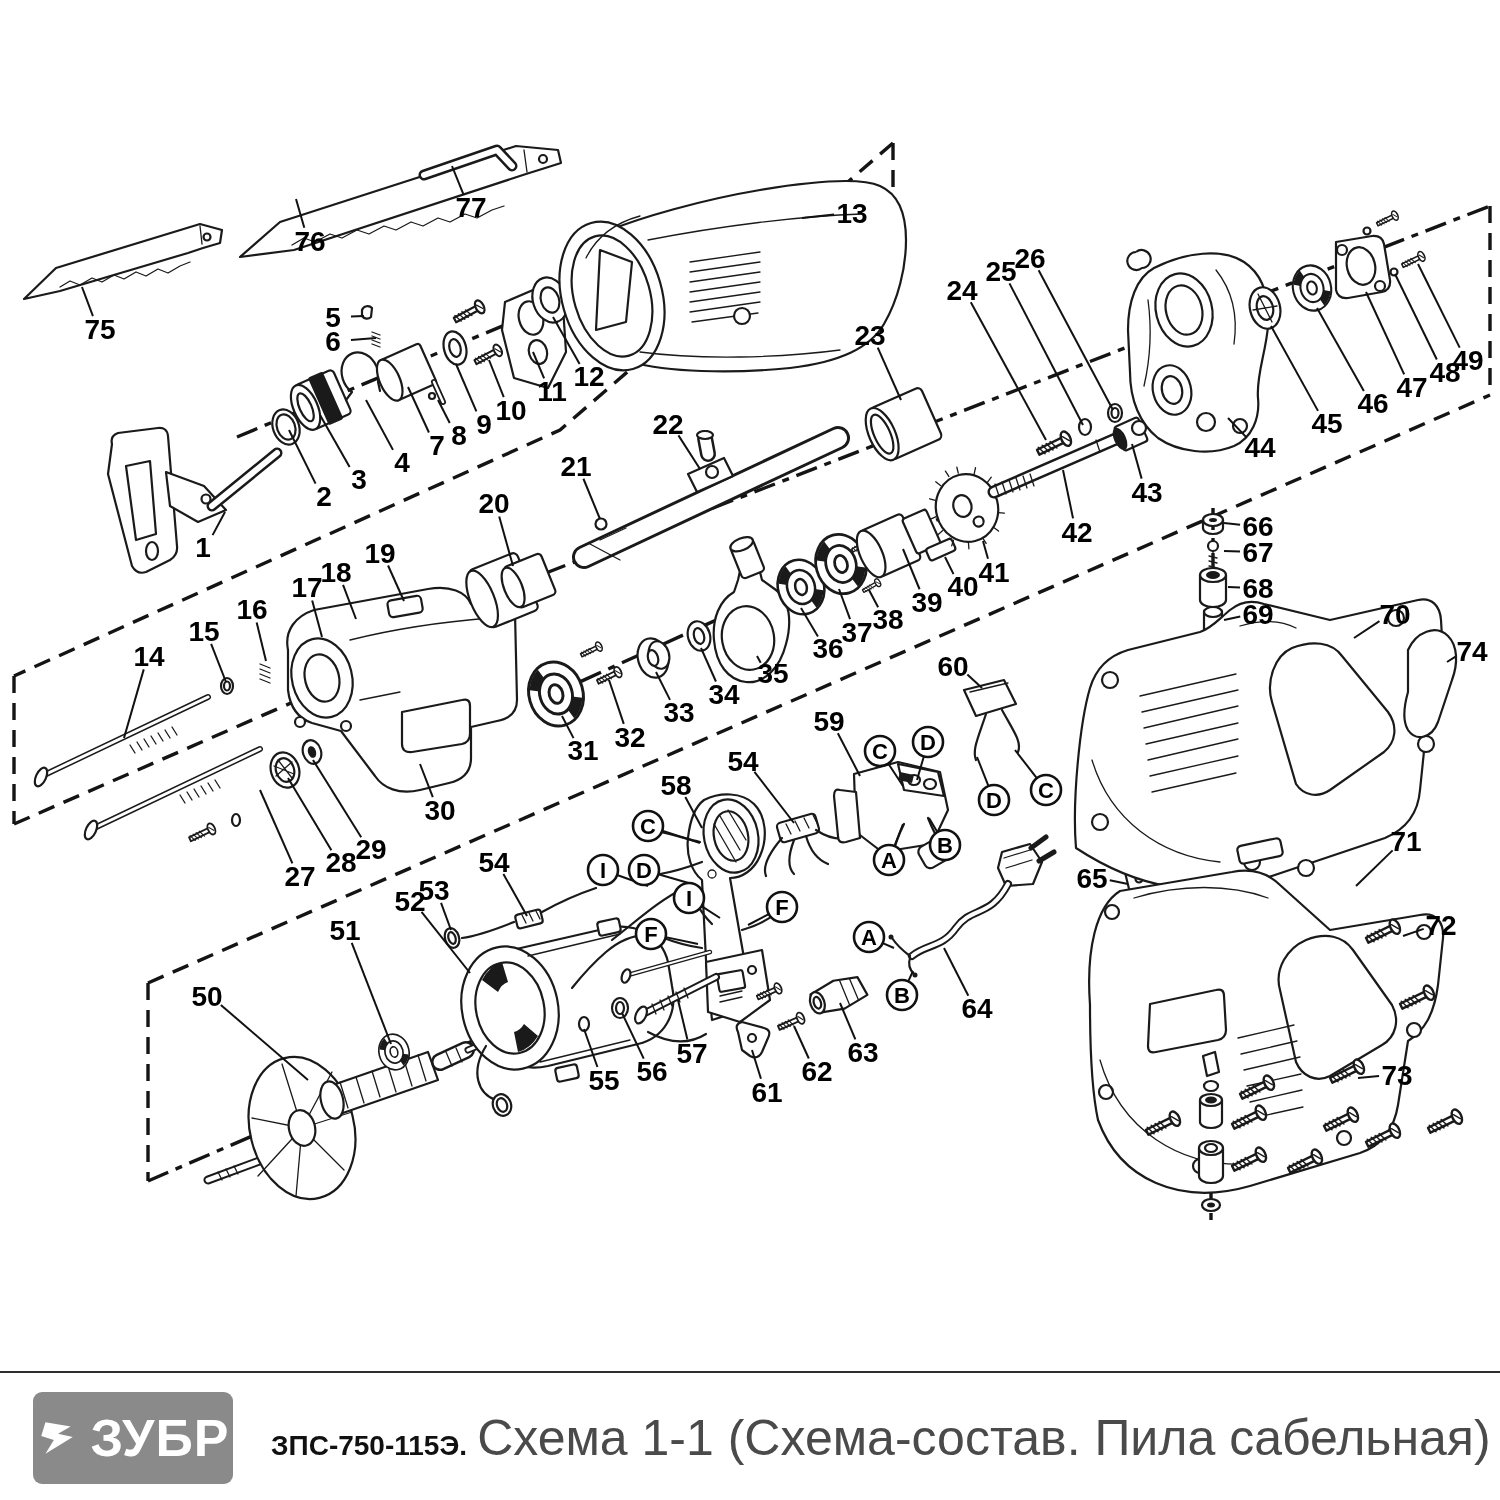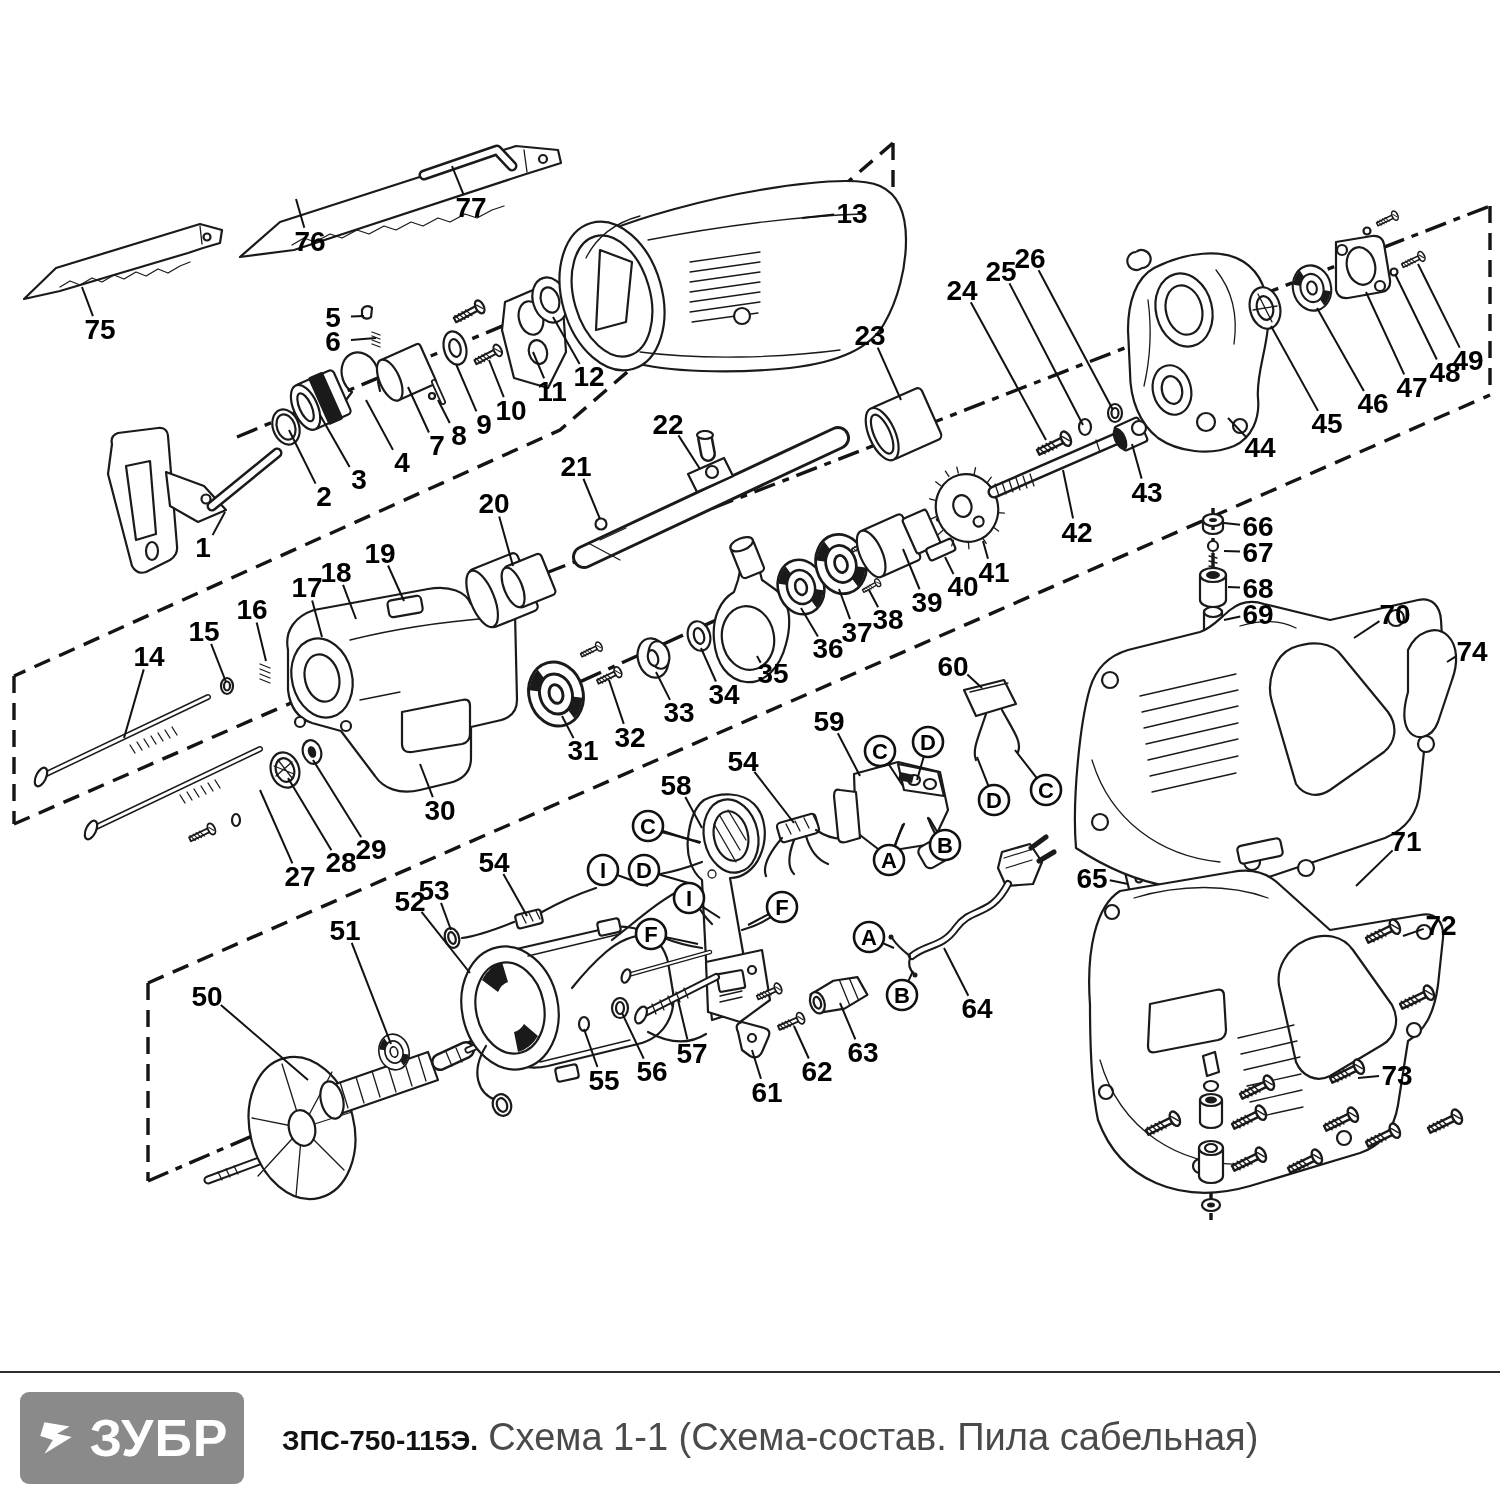--- a/index.html
+++ b/index.html
@@ -17,7 +17,7 @@
   .clbl{font:bold 22px "Liberation Sans", sans-serif;fill:#000;}
   .footer{position:absolute;left:0;top:1371px;width:1500px;height:129px;
           border-top:2px solid #2e2e2e;background:#fff;display:flex;align-items:center;}
-  .logo{margin-left:20px;width:224px;height:92px;border-radius:9px;background:#8a8a8a;
+  .logo{margin-left:33px;width:200px;height:92px;border-radius:9px;background:#8a8a8a;
         display:flex;align-items:center;justify-content:center;gap:12px;}
   .logo-text{color:#fff;font-weight:bold;font-size:52px;letter-spacing:1px;}
   .title{margin-left:38px;white-space:nowrap;}

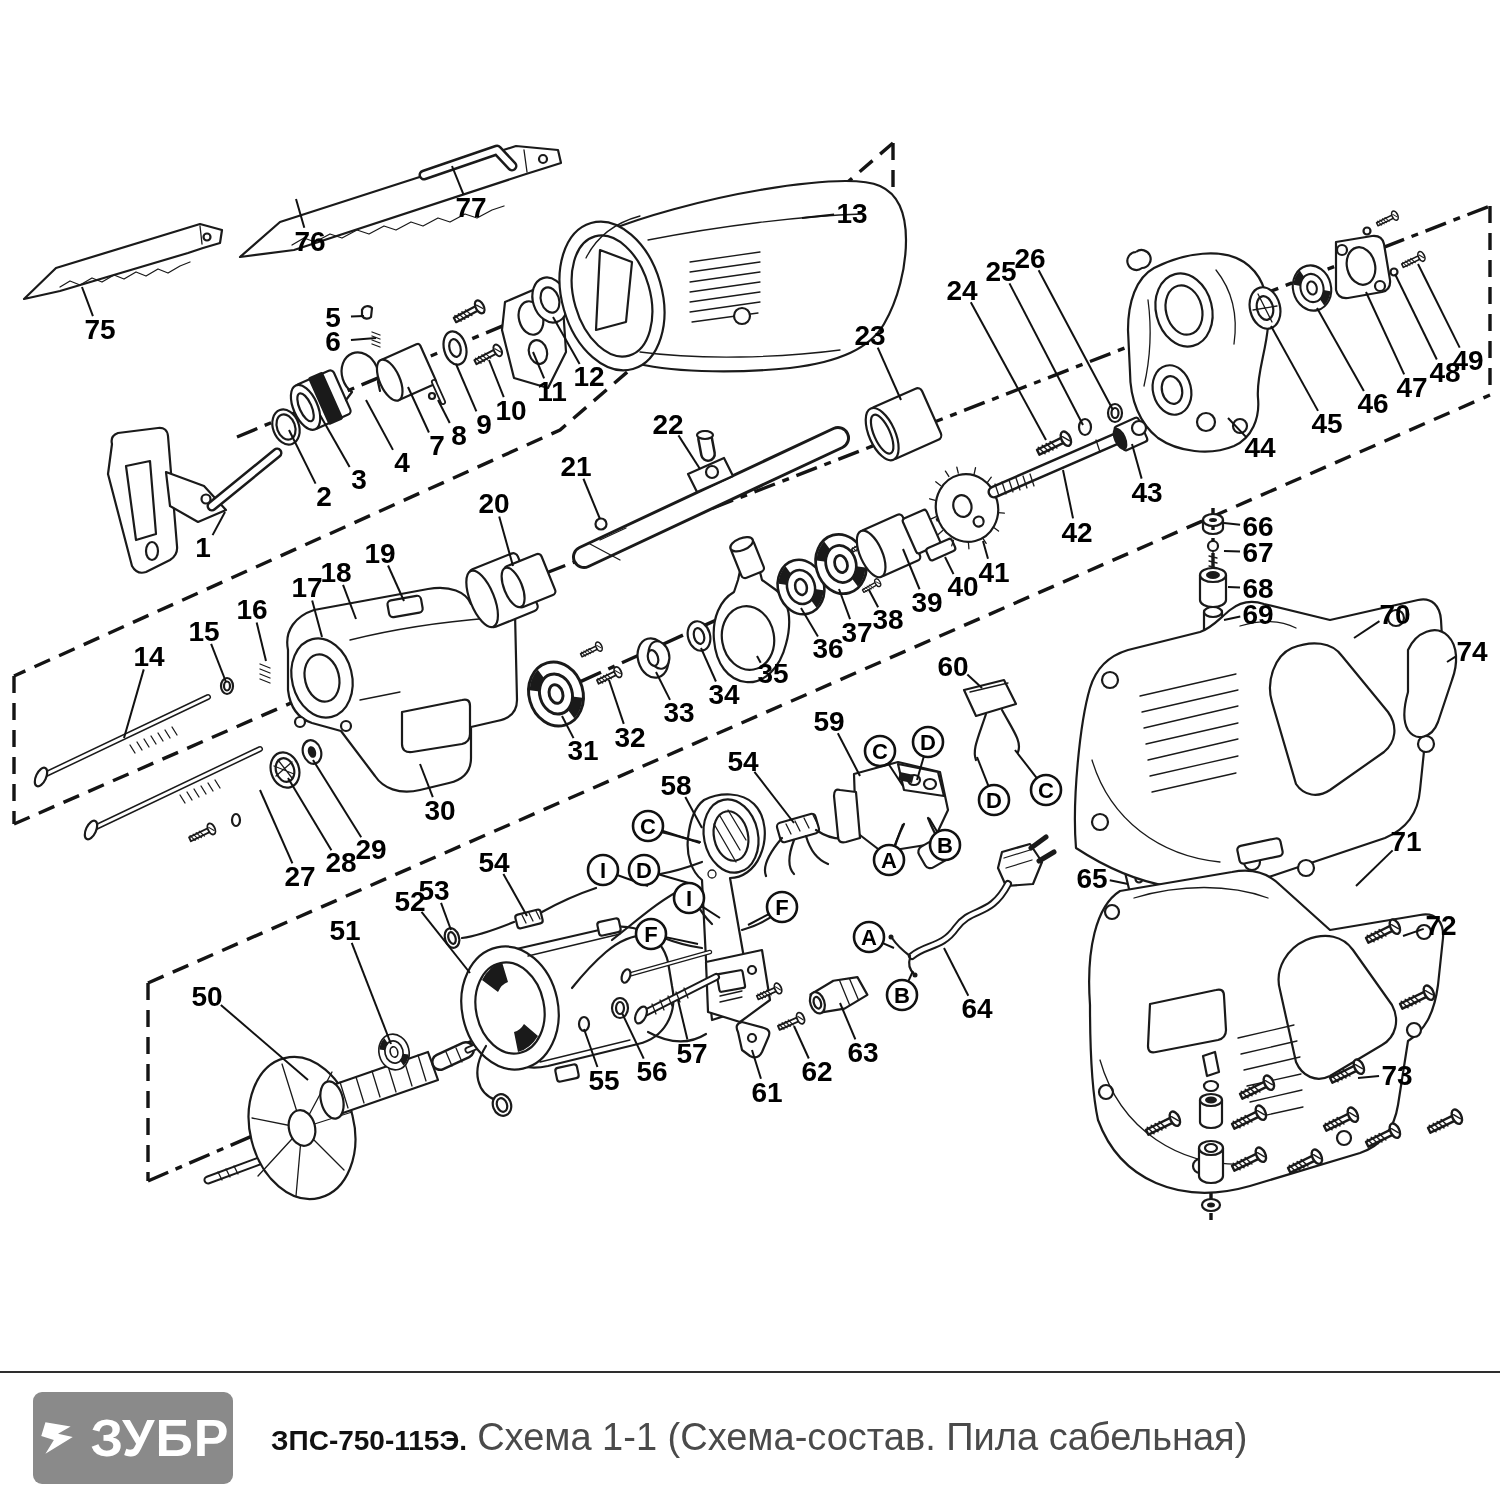--- a/index.html
+++ b/index.html
@@ -22,7 +22,7 @@
   .logo-text{color:#fff;font-weight:bold;font-size:52px;letter-spacing:1px;}
   .title{margin-left:38px;white-space:nowrap;}
   .model{font-size:28px;font-weight:bold;color:#111;}
-  .subtitle{font-size:38px;color:#4a4a4a;margin-left:10px;}
+  .subtitle{font-size:50px;color:#4a4a4a;margin-left:10px;}
 </style>
 </head>
 <body>

